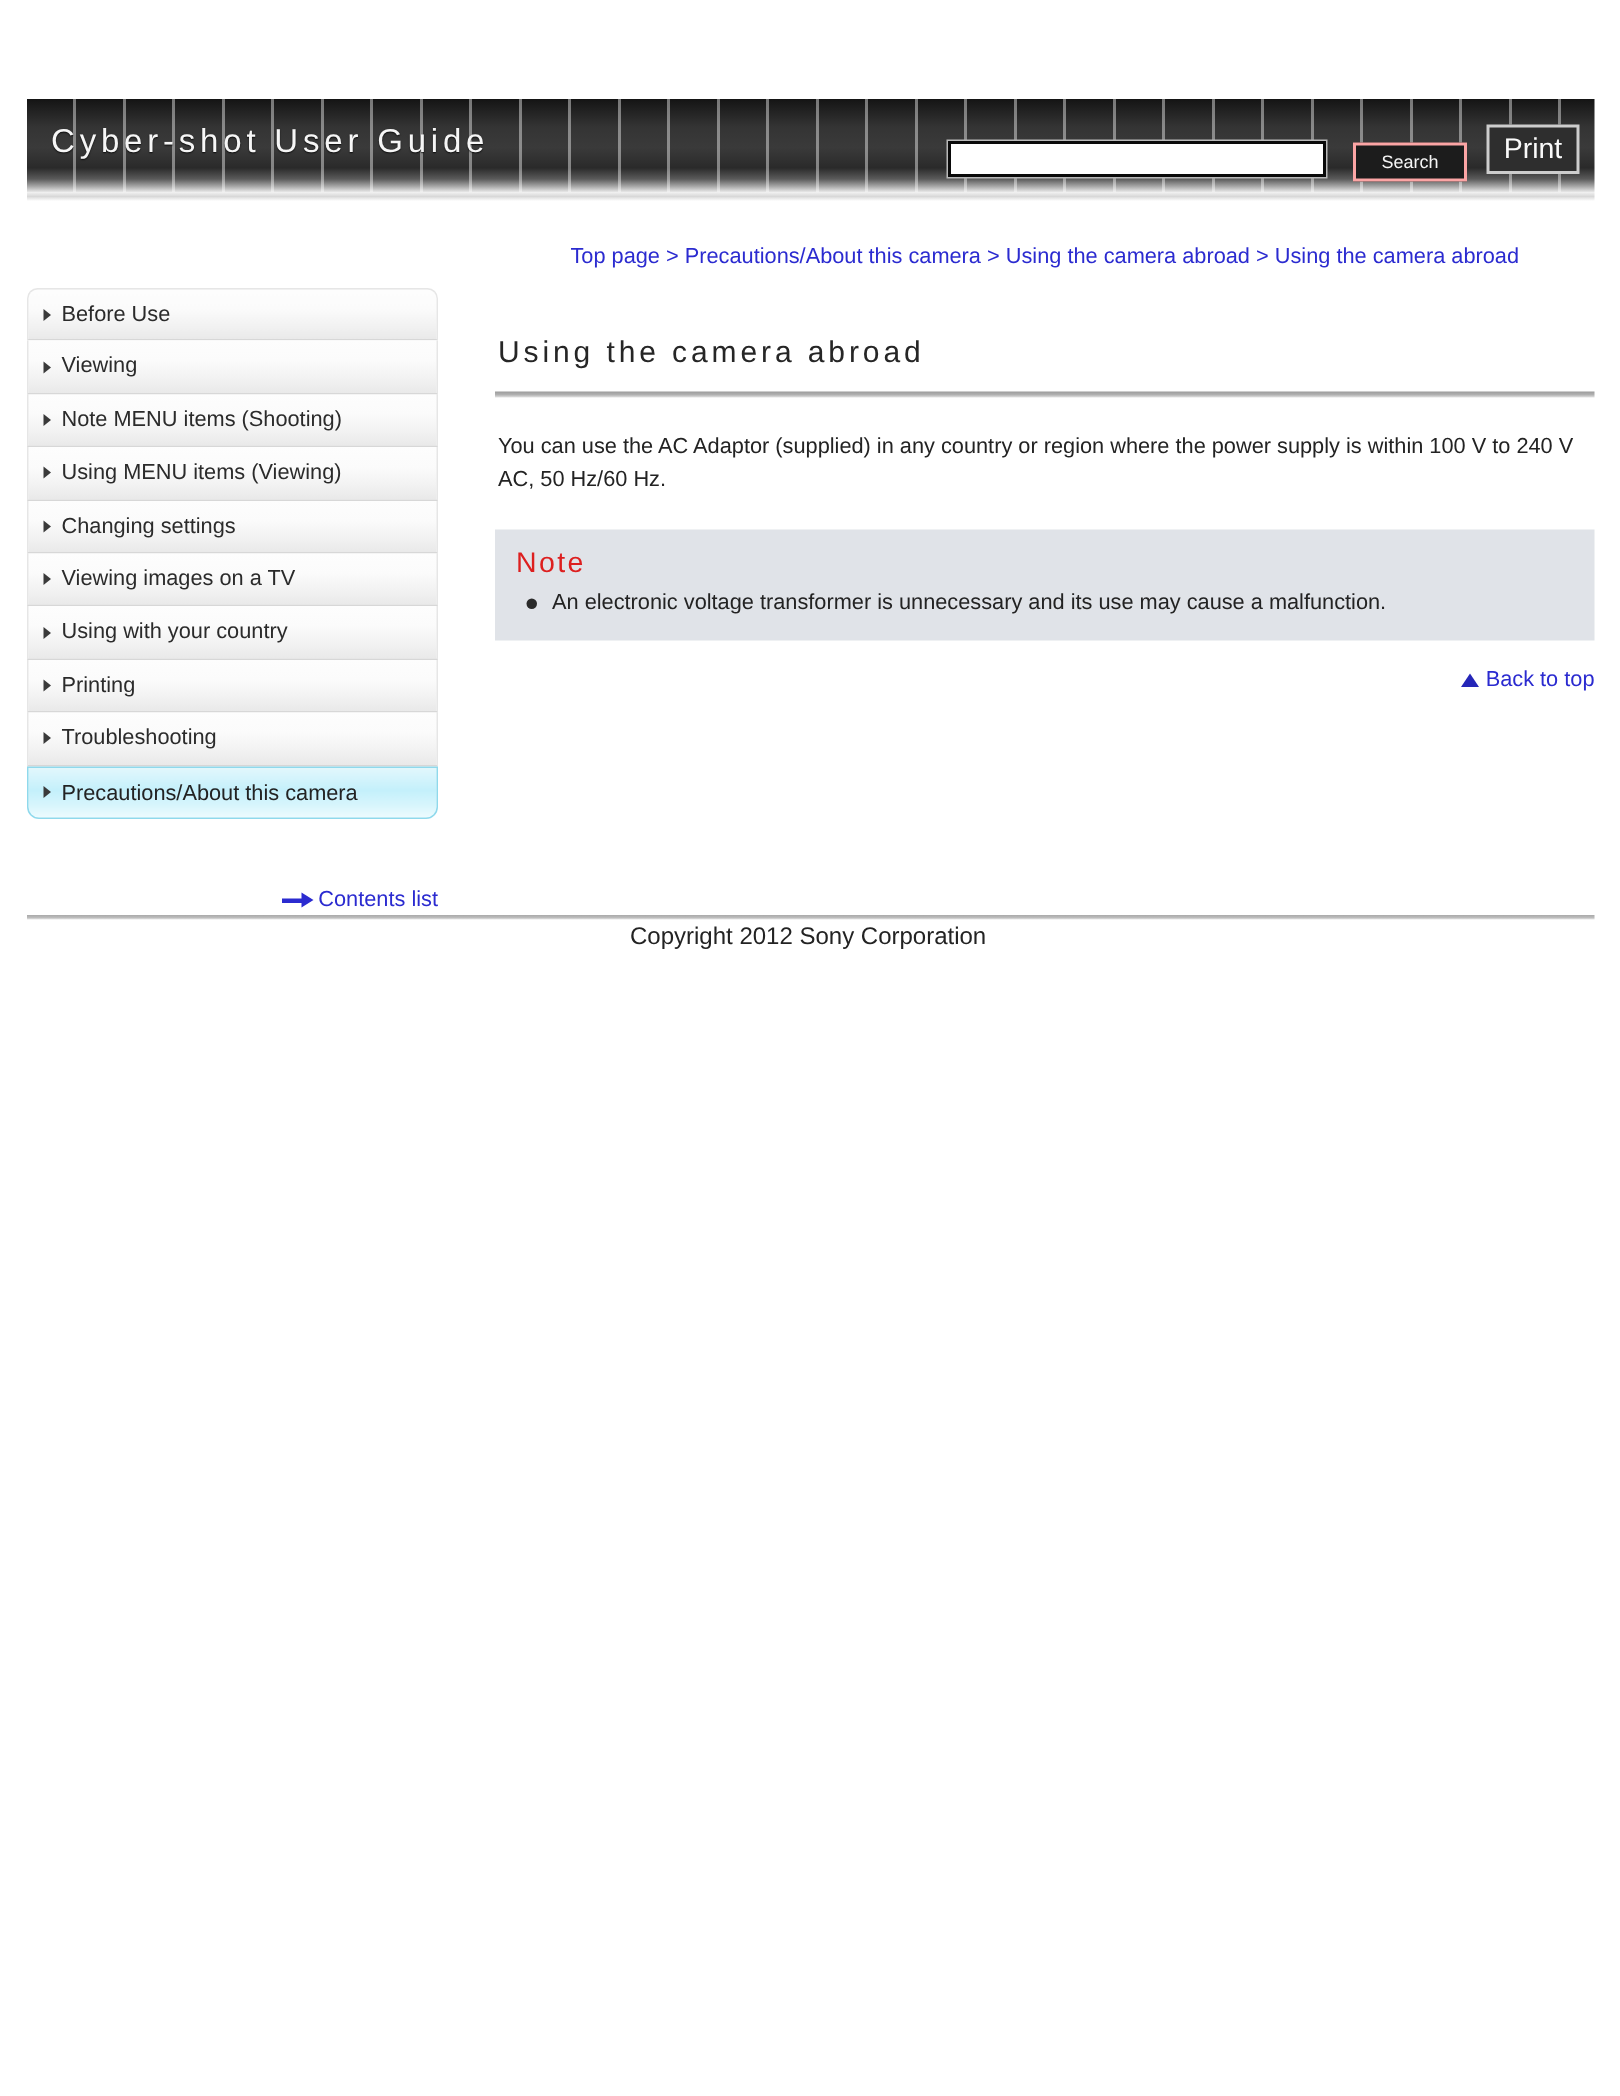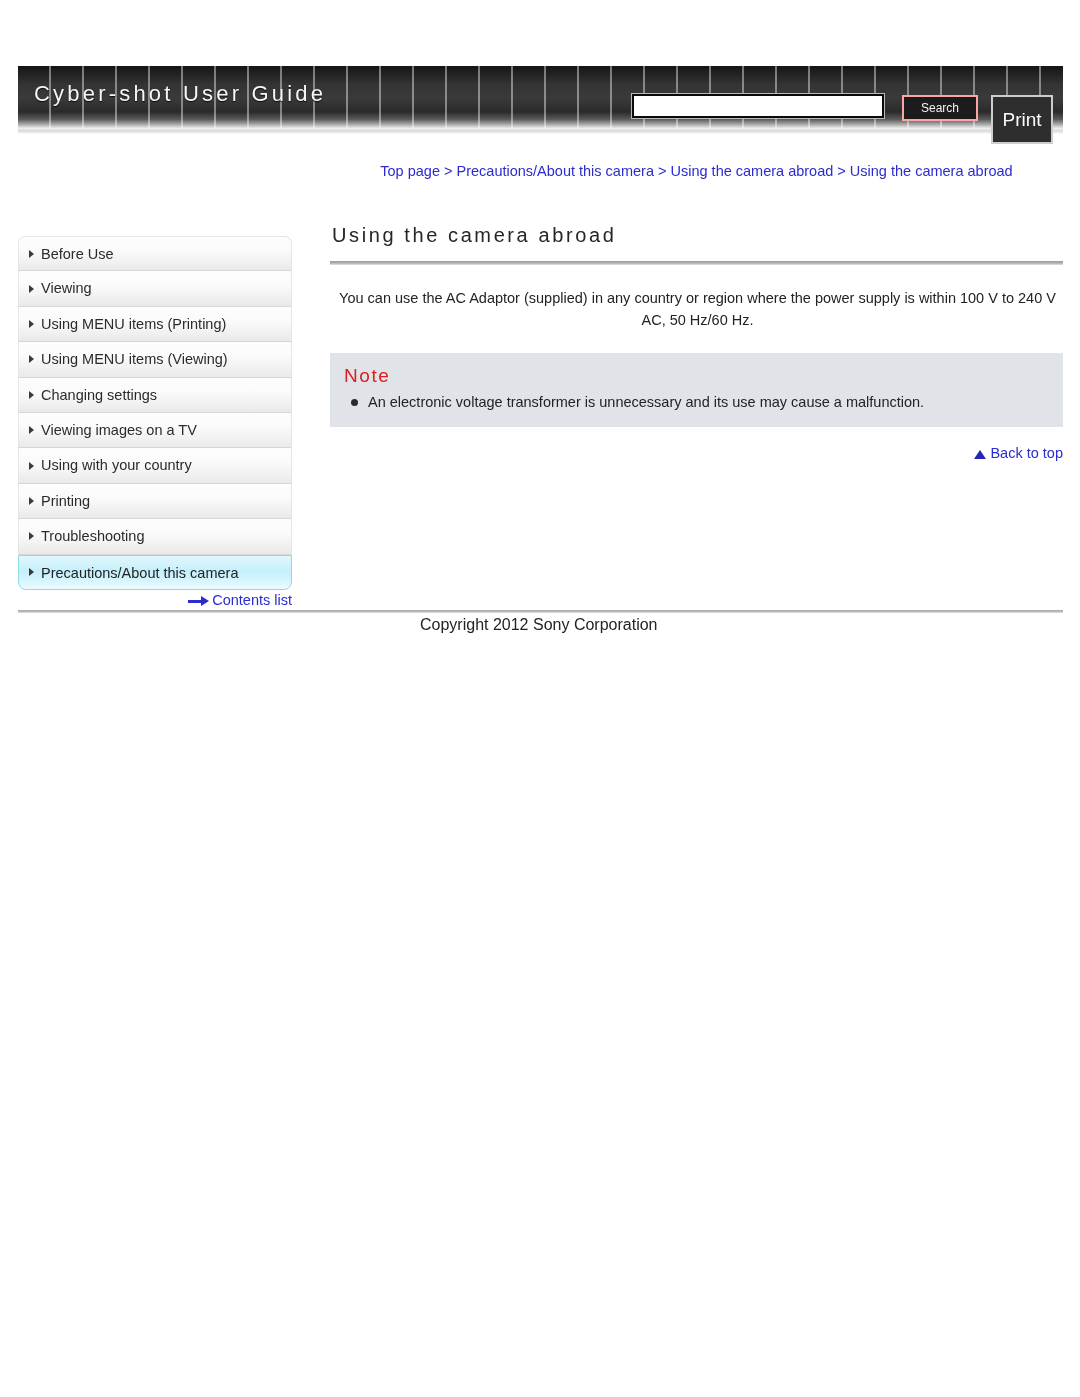--- a/index.html
+++ b/index.html
@@ -101,9 +101,9 @@
   .print-button {
     position: absolute;
     left: 973px;
-    top: 29px;
+    top: 17px;
     width: 62px;
-    height: 49px;
+    height: 33px;
     background: #2e2e2e;
     border: 2px solid #cdcdcd;
     color: #fafafa;

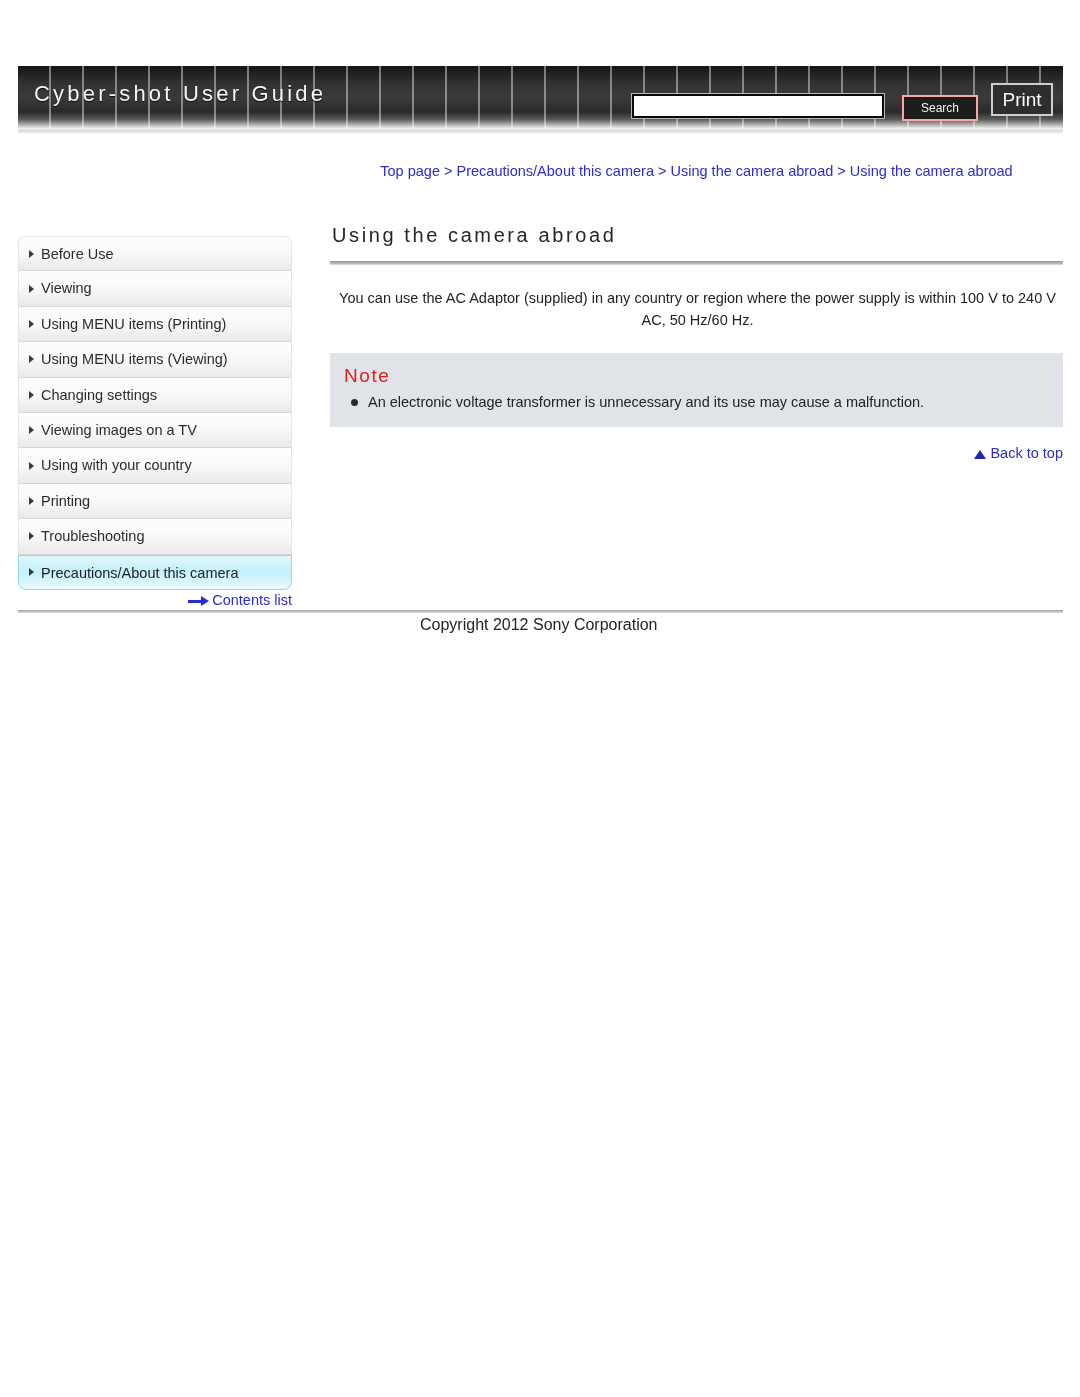--- a/index.html
+++ b/index.html
@@ -158,7 +158,6 @@
     border-top: 1px solid #e6e6e6;
     border-top-left-radius: 7px;
     border-top-right-radius: 7px;
-    margin-top: 44px;
   }
   .nav-item .tri {
     position: absolute;

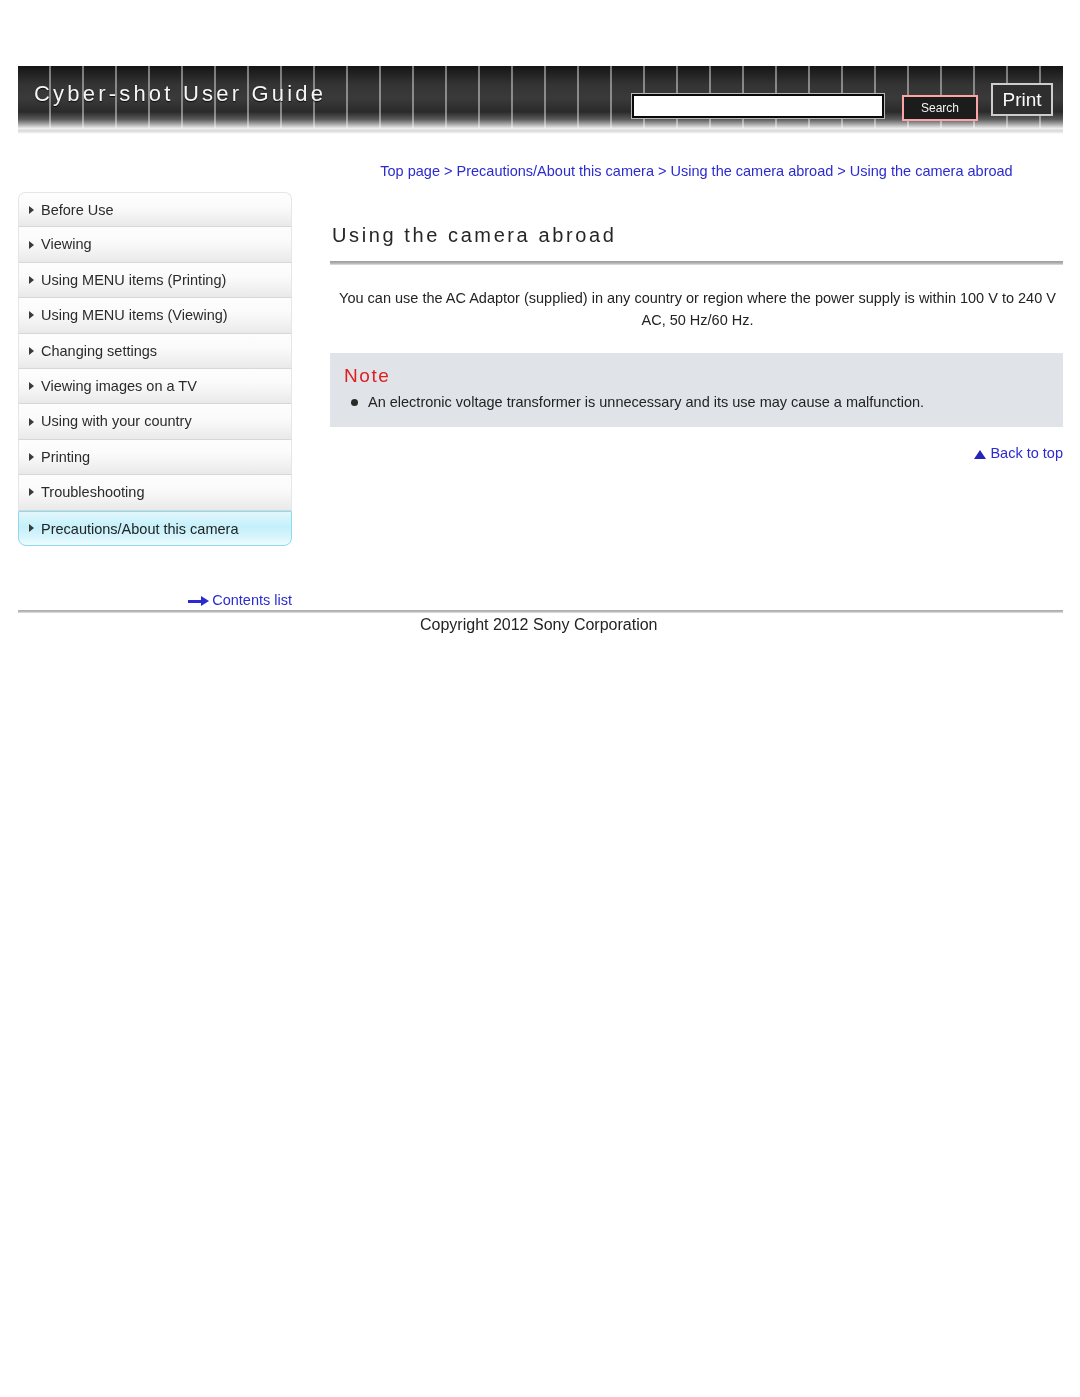--- a/index.html
+++ b/index.html
@@ -332,7 +332,7 @@
   </div>
   <div class="nav-item">
     <span class="tri"></span>
-    <span>Using MENU items (Printing)</span>
+    <span>Note MENU items (Shooting)</span>
   </div>
   <div class="nav-item">
     <span class="tri"></span>

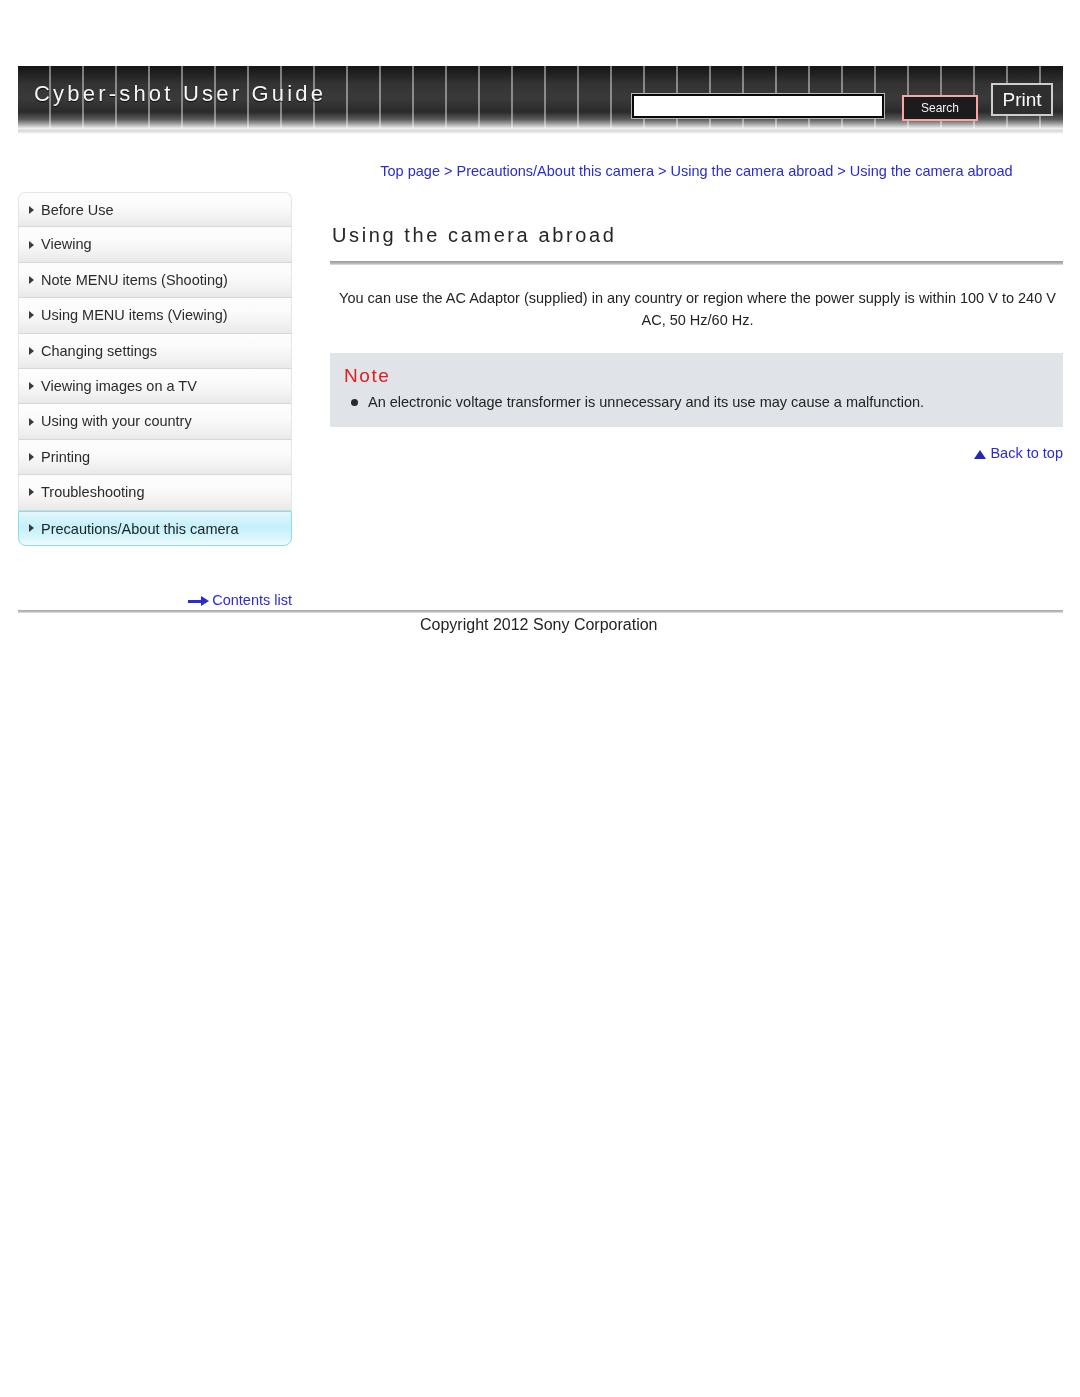--- a/index.html
+++ b/index.html
@@ -239,7 +239,6 @@
     line-height: 22px;
     color: #232323;
     margin: 0 0 22px 2px;
-    text-align: center;
   }
   .note-box {
     background: #e0e3e8;

